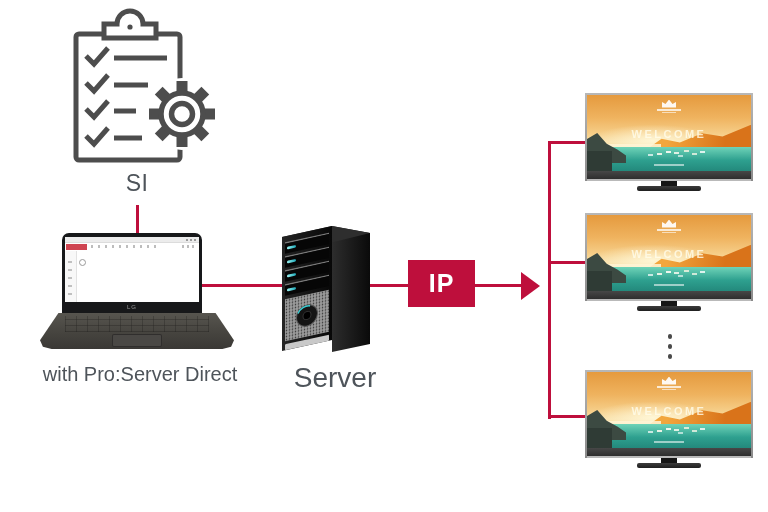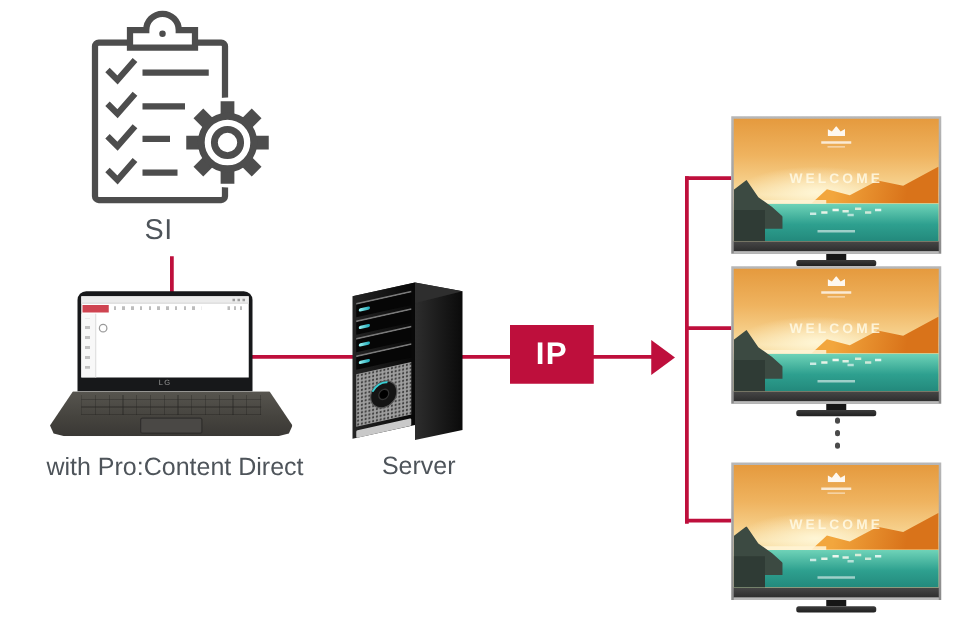--- a/index.html
+++ b/index.html
@@ -72,7 +72,7 @@
   .tv{position:absolute;left:585px;width:168px;z-index:2;}
   .tv-frame{position:relative;background:linear-gradient(#b7b7b7,#8a8a8a);
       padding:2px 2px 0 2px;}
-  .screen{position:relative;width:164px;height:98px;overflow:hidden;
+  .screen{position:relative;width:164px;height:76px;overflow:hidden;
       background:linear-gradient(180deg,#e59a3e 0%,#efb35f 30%,#f6cf8a 52%,#f9e0a8 62%,#f6d694 68%);}
   .glow{position:absolute;inset:0;background:radial-gradient(ellipse 55% 30% at 40% 60%,rgba(255,247,216,.95),rgba(255,247,216,0) 70%);}
   .cliffs{position:absolute;right:0;bottom:31%;width:62%;height:30%;

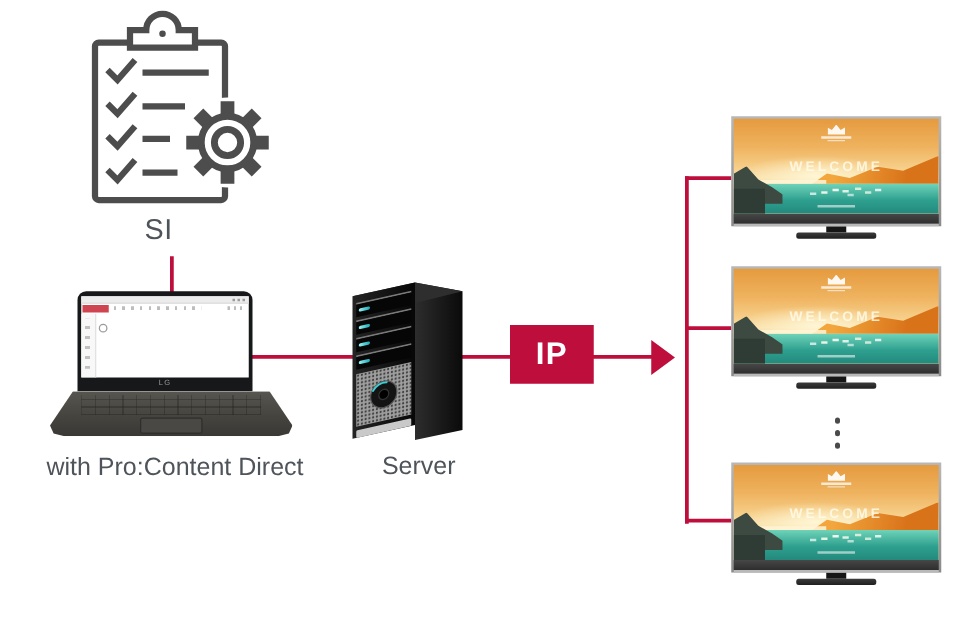--- a/index.html
+++ b/index.html
@@ -21,7 +21,7 @@
   
   .clip-svg{position:absolute;left:70px;top:8px;z-index:2;}
   .ink{stroke:var(--icon-stroke);}
-  .si-label{position:absolute;left:87px;top:170px;width:80px;text-align:center;
+  .si-label{position:absolute;left:97px;top:170px;width:80px;text-align:center;
       font-size:23px;letter-spacing:.5px;}
 
   

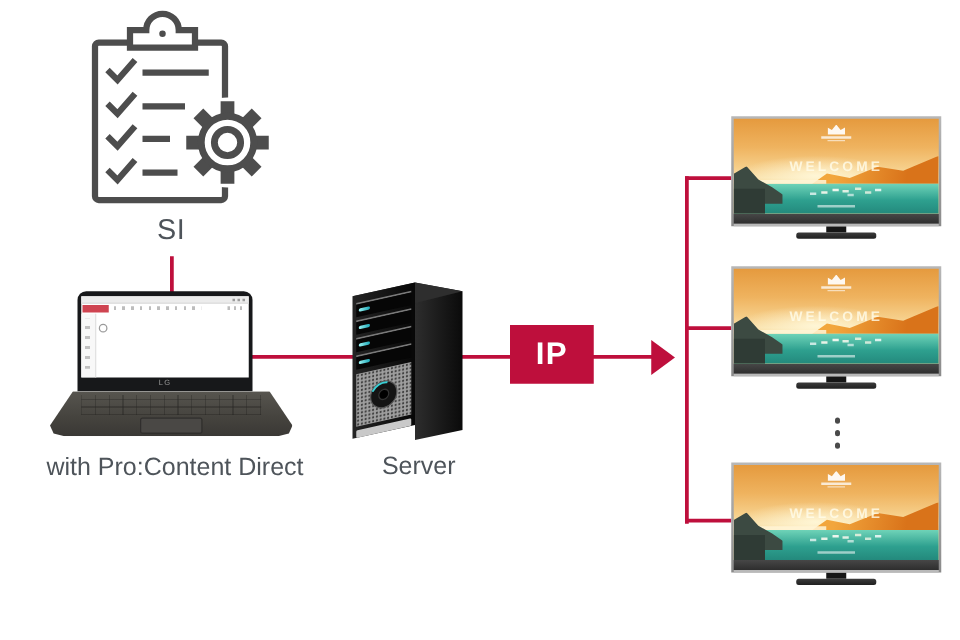--- a/index.html
+++ b/index.html
@@ -169,7 +169,7 @@
     </div>
   </div>
   <div class="laptop-caption">
-    <div>with Pro:Content Direct</div>
+    <div>with Pro:Server Direct</div>
   </div>
 
   <svg class="server-svg" width="96" height="142" viewBox="0 0 96 142">

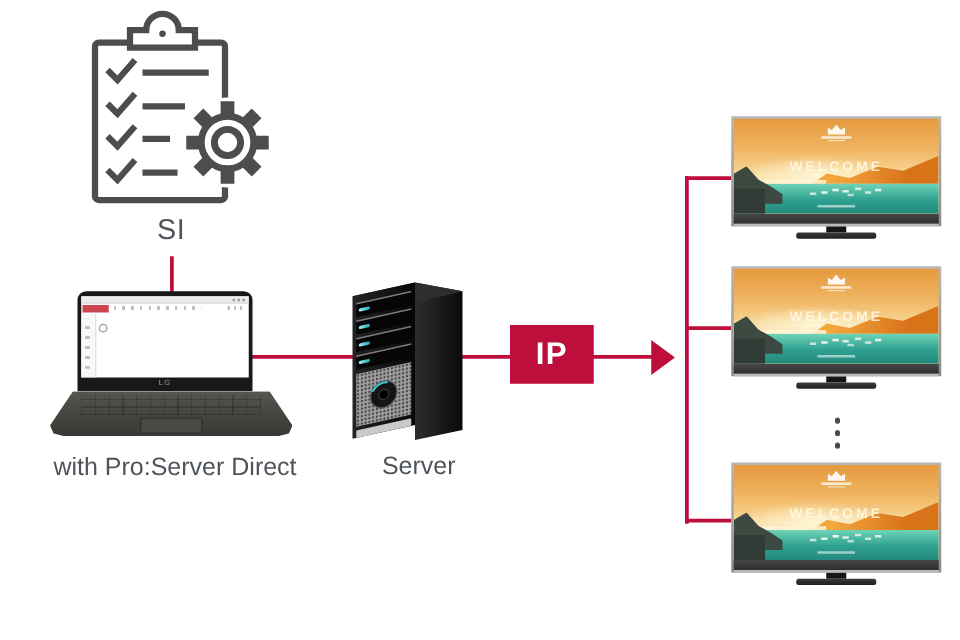--- a/index.html
+++ b/index.html
@@ -61,7 +61,7 @@
   
   .server-svg{position:absolute;left:278px;top:216px;z-index:2;}
   .server-label{position:absolute;left:283px;top:362px;width:104px;text-align:center;
-      font-size:20px;}
+      font-size:28px;}
 
   
   .ip-badge{position:absolute;left:408px;top:260px;width:67px;height:47px;z-index:3;

